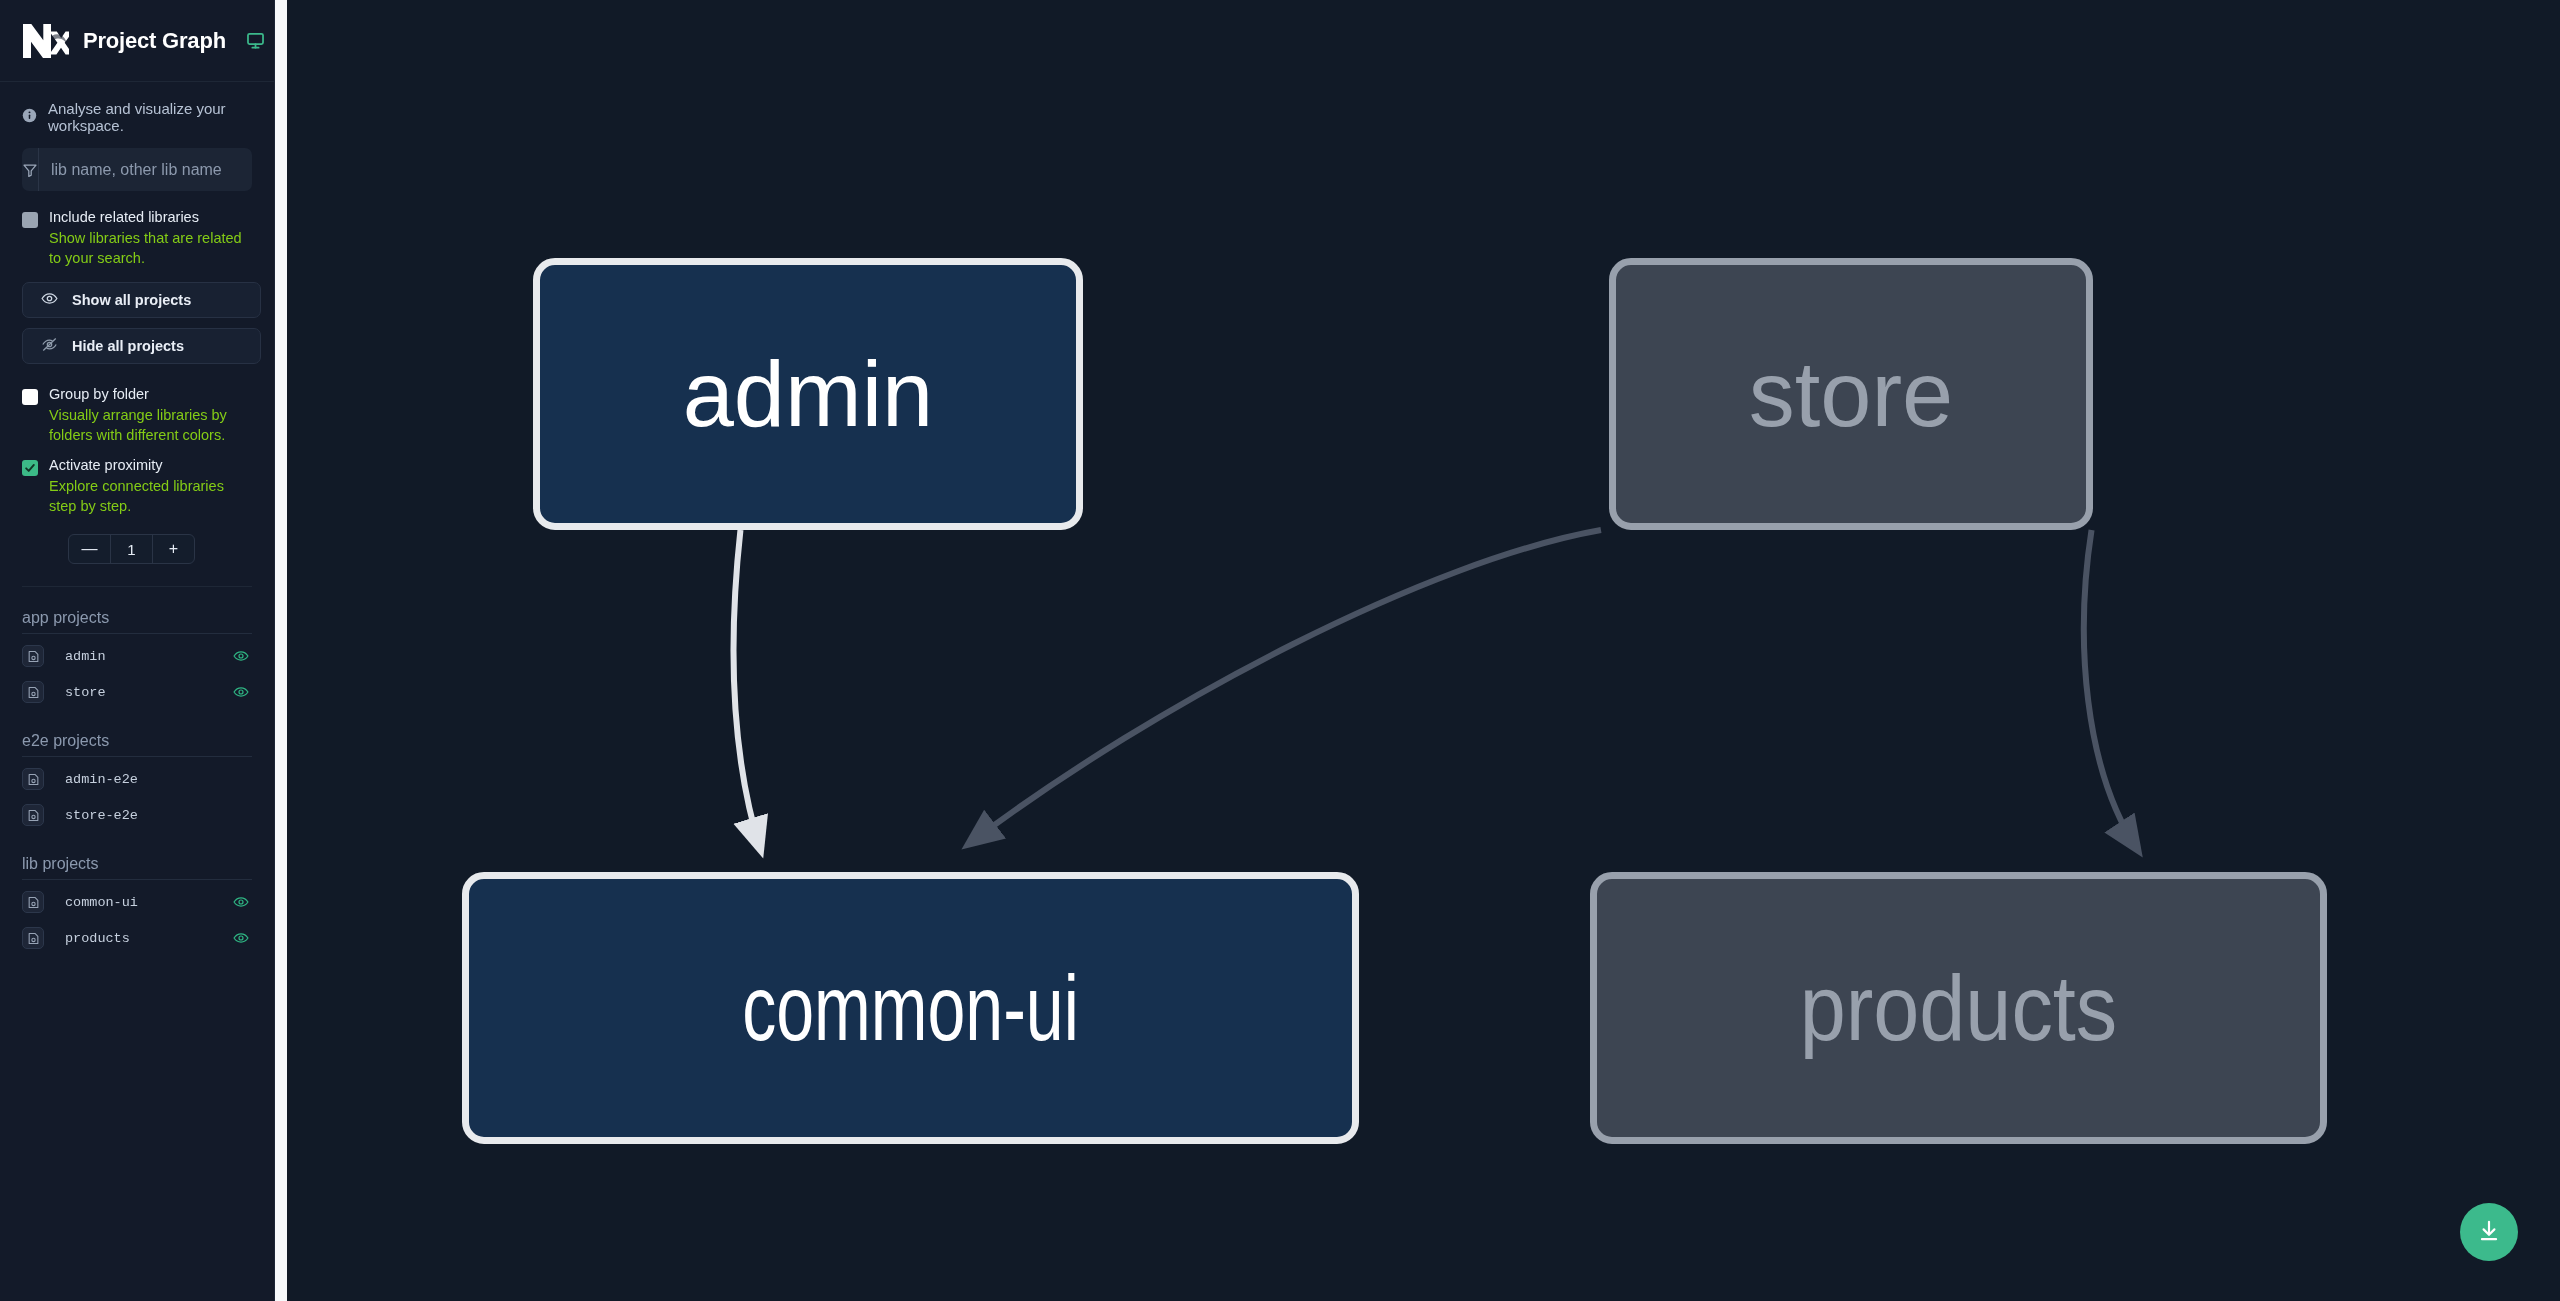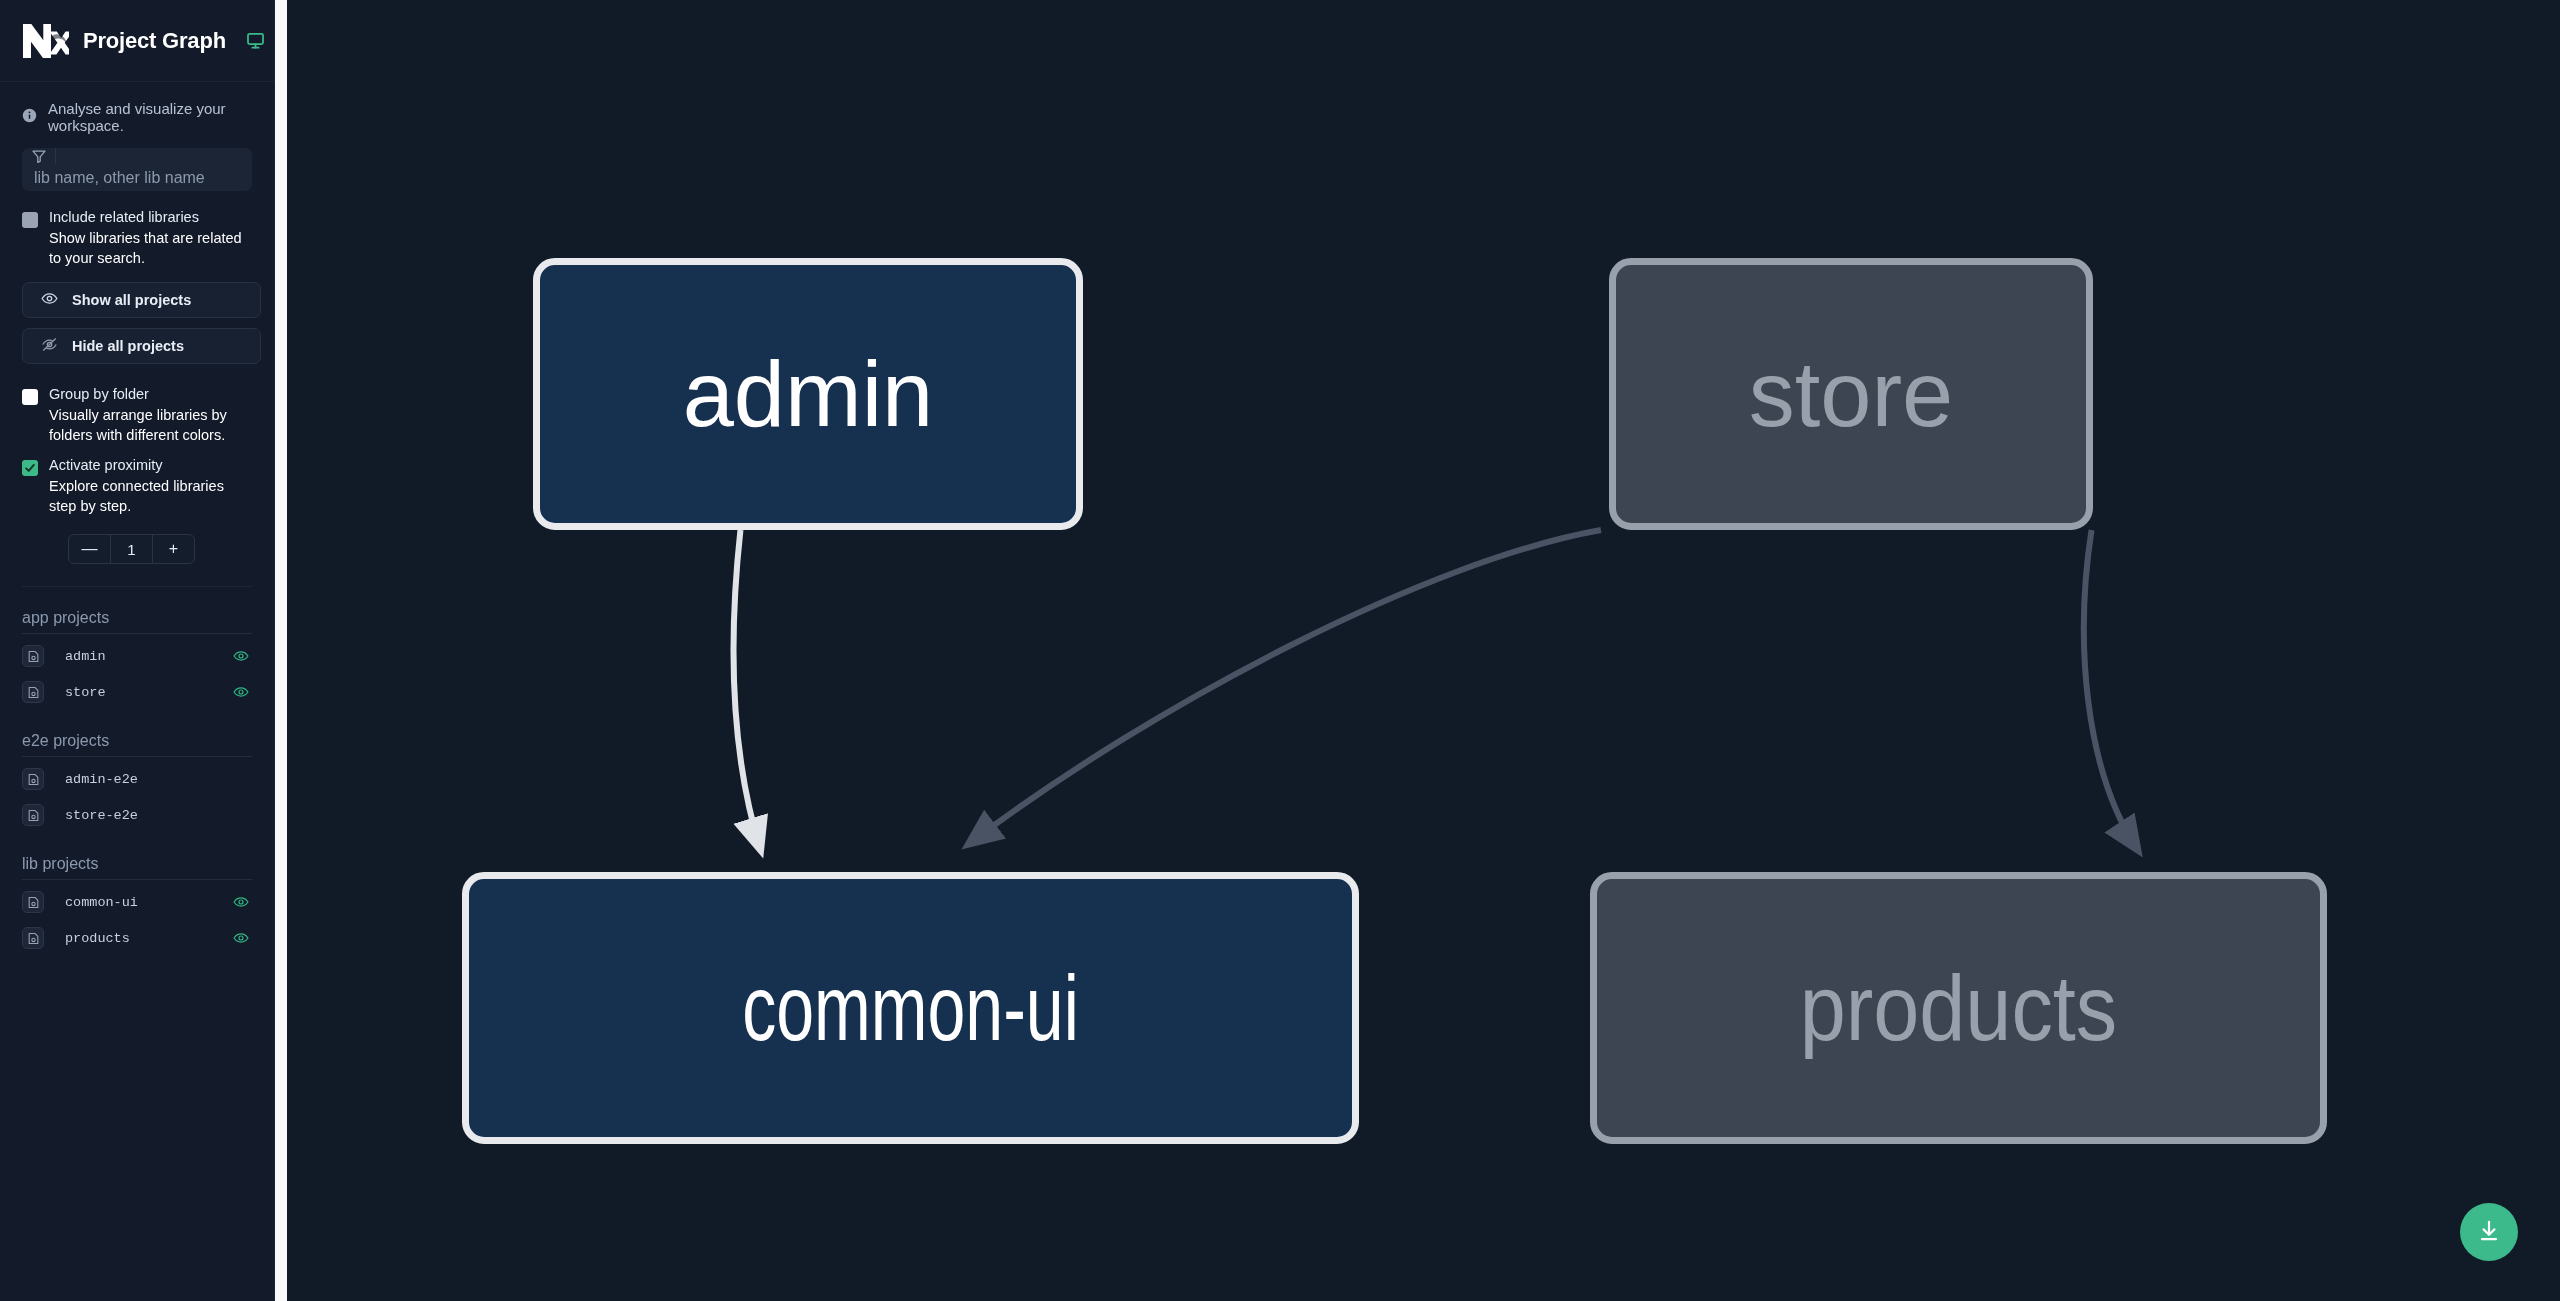--- a/index.html
+++ b/index.html
@@ -51,7 +51,6 @@
     border-radius: 7px;
     overflow: hidden;
     margin-bottom: 10px;
-    flex-direction: column;
   }
   .search-icon-box {
     width: 34px; display:flex; align-items:center; justify-content:center;

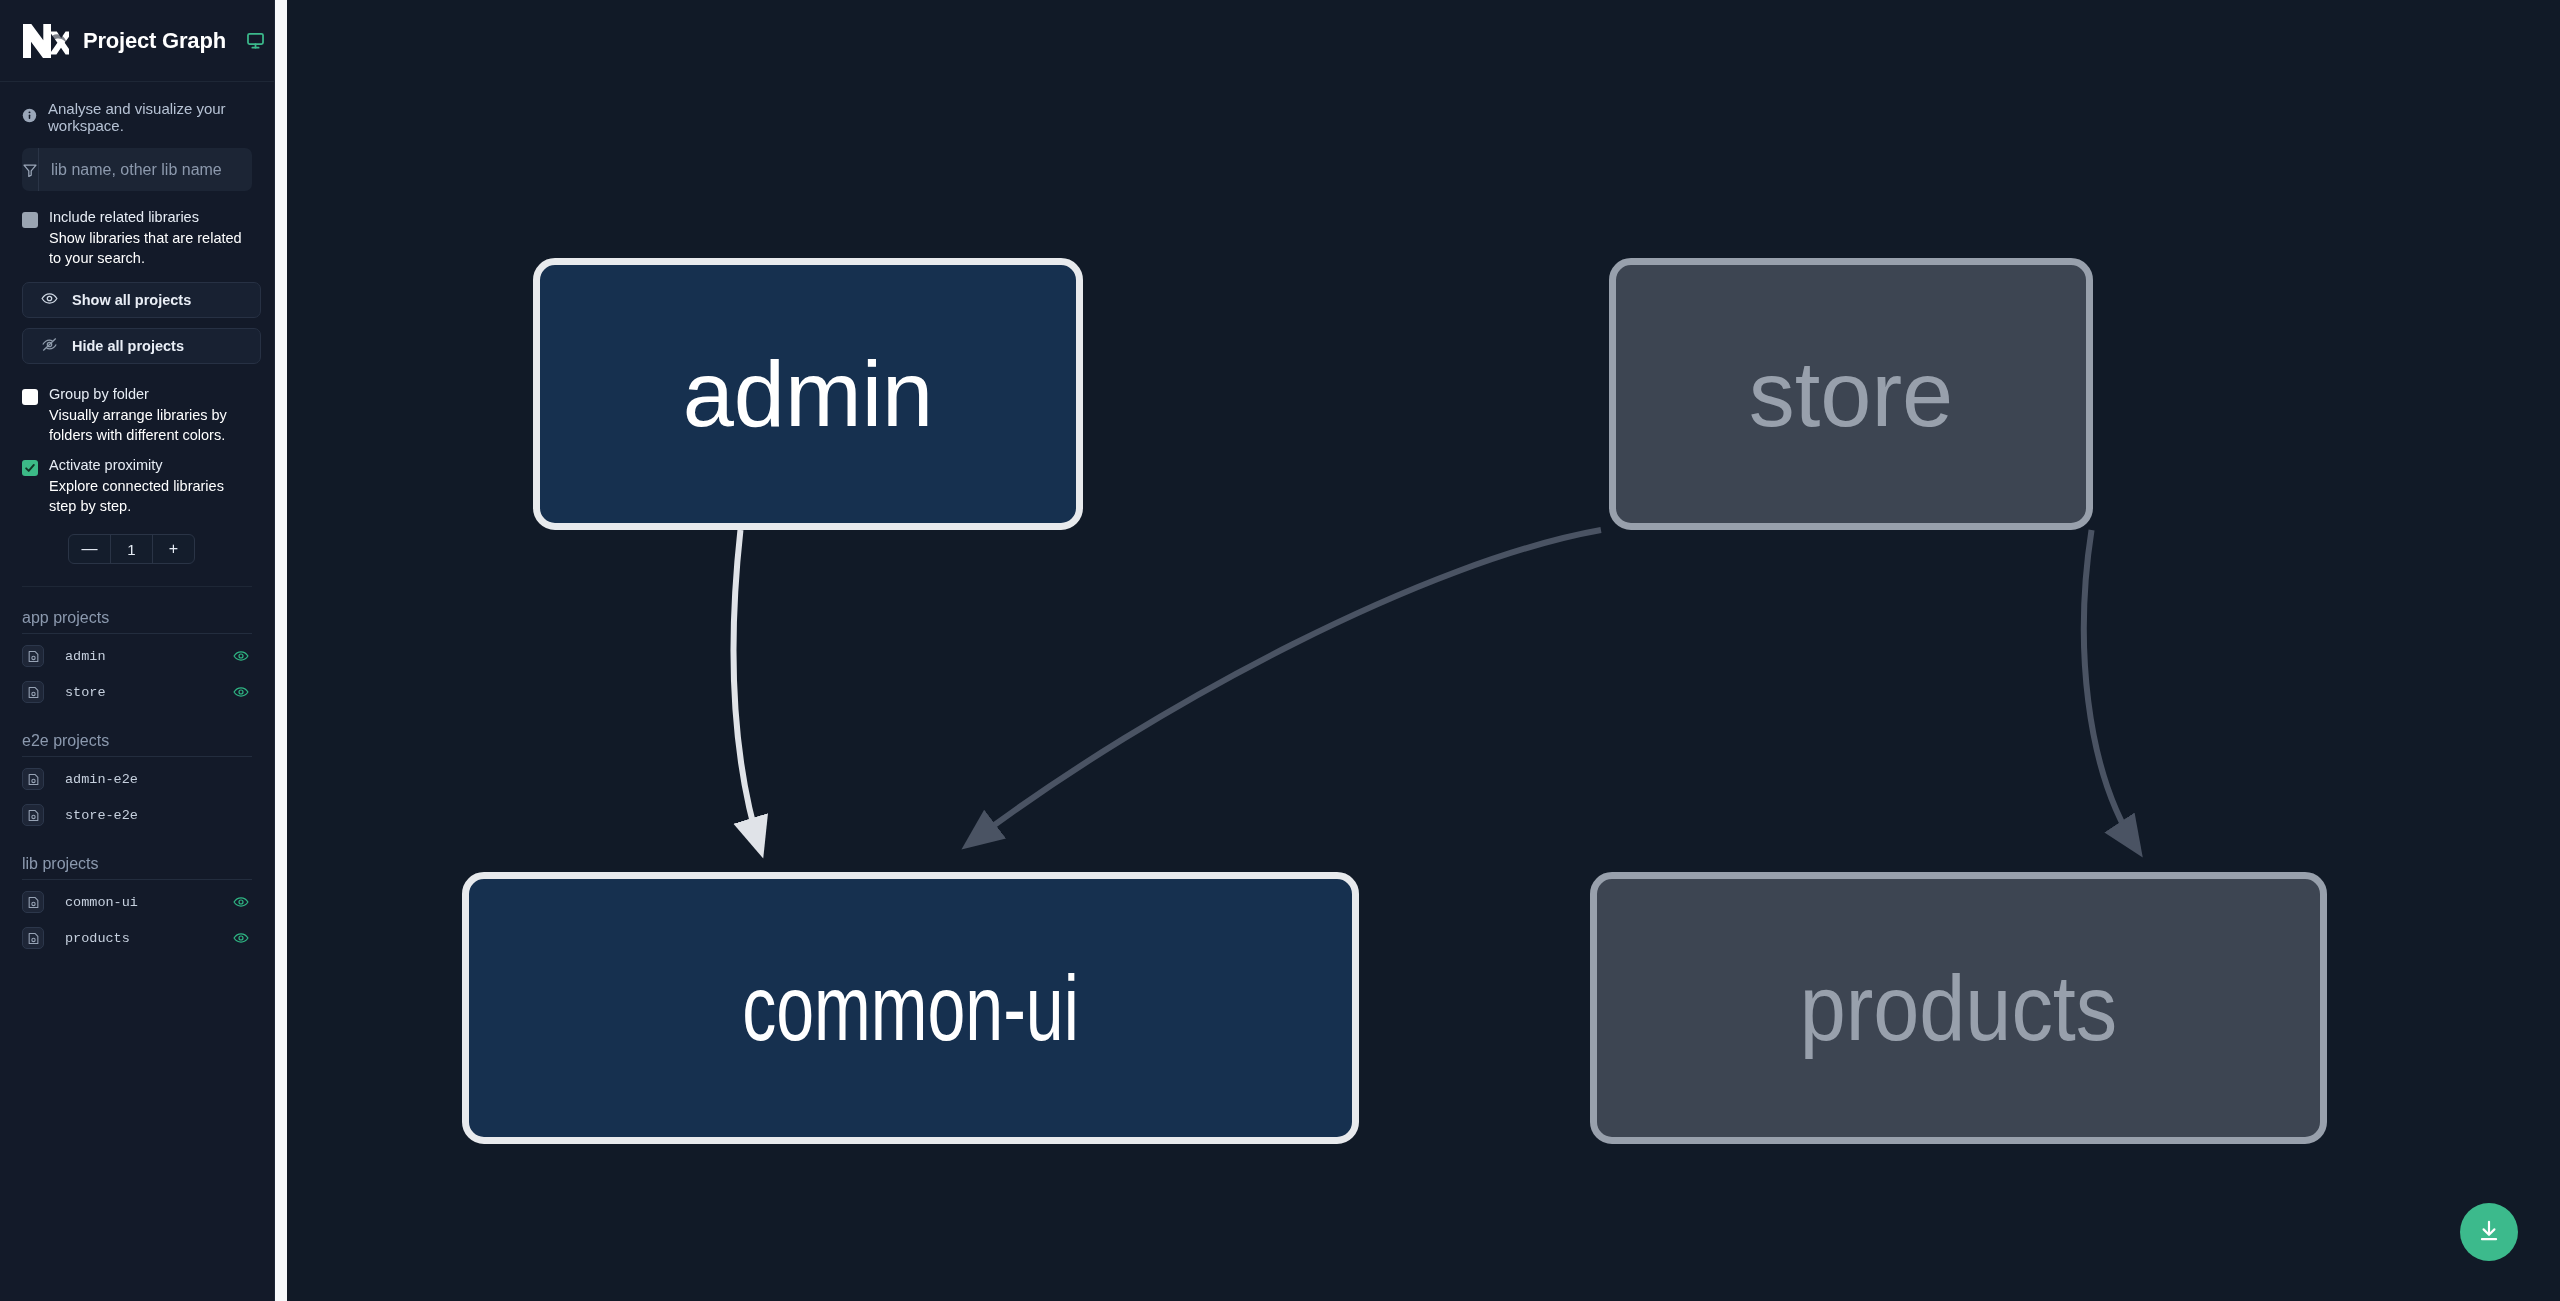--- a/index.html
+++ b/index.html
@@ -76,7 +76,7 @@
   .cb.green { background: #3cba87; }
   .opt-text { display: flex; flex-direction: column; }
   .opt-title { color: #e7edf5; font-size: 14.5px; font-weight: 400; line-height: 17px; }
-  .opt-desc { color: #ffffff; font-size: 14.5px; line-height: 20px; margin-top: 2px; max-width: 200px;}
+  .opt-desc { color: #84cc16; font-size: 14.5px; line-height: 20px; margin-top: 2px; max-width: 200px;}
 
   .btn-wide {
     width: 239px; height: 36px; margin-top: 10px;

